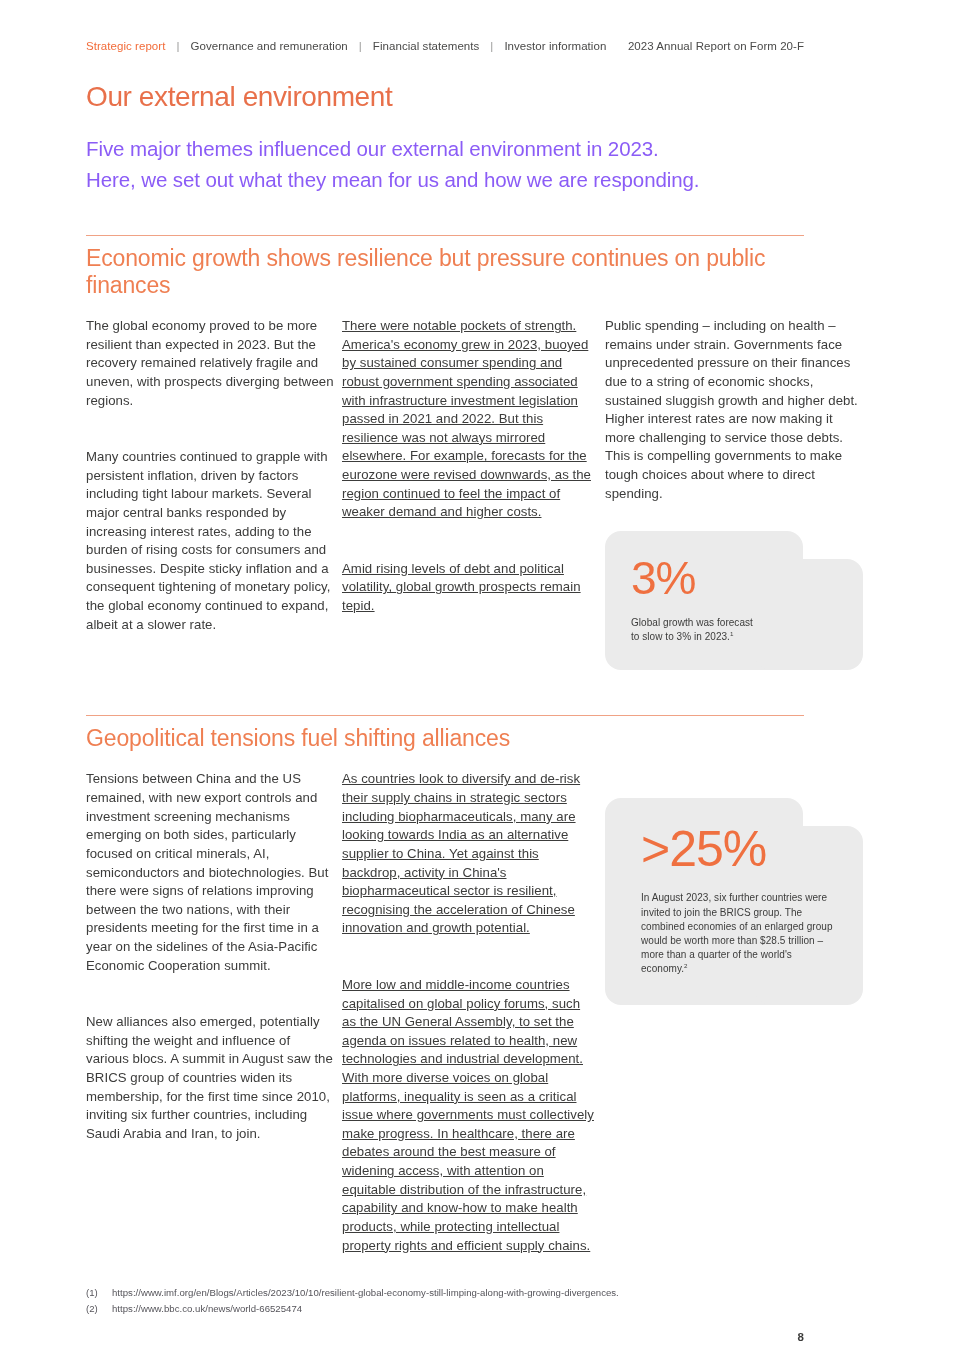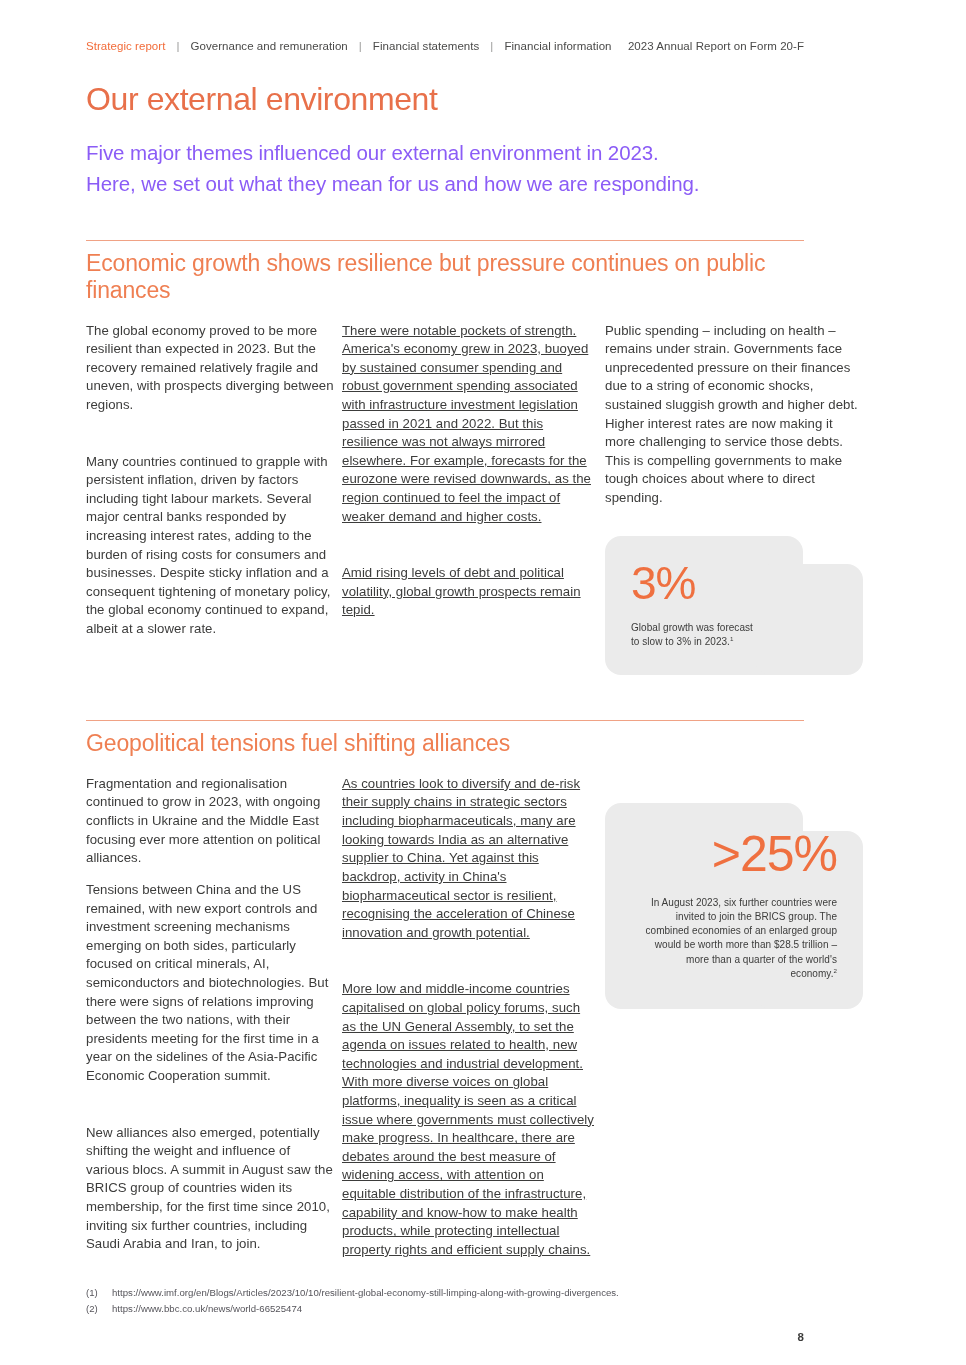--- a/index.html
+++ b/index.html
@@ -202,7 +202,7 @@
     <span class="topnav-sep">|</span>
     <span class="topnav-item">Financial statements</span>
     <span class="topnav-sep">|</span>
-    <span class="topnav-item">Financial information</span>
+    <span class="topnav-item">Investor information</span>
     <span class="topnav-spacer"></span>
     <span class="topnav-right">2023 Annual Report on Form 20-F</span>
   </nav>

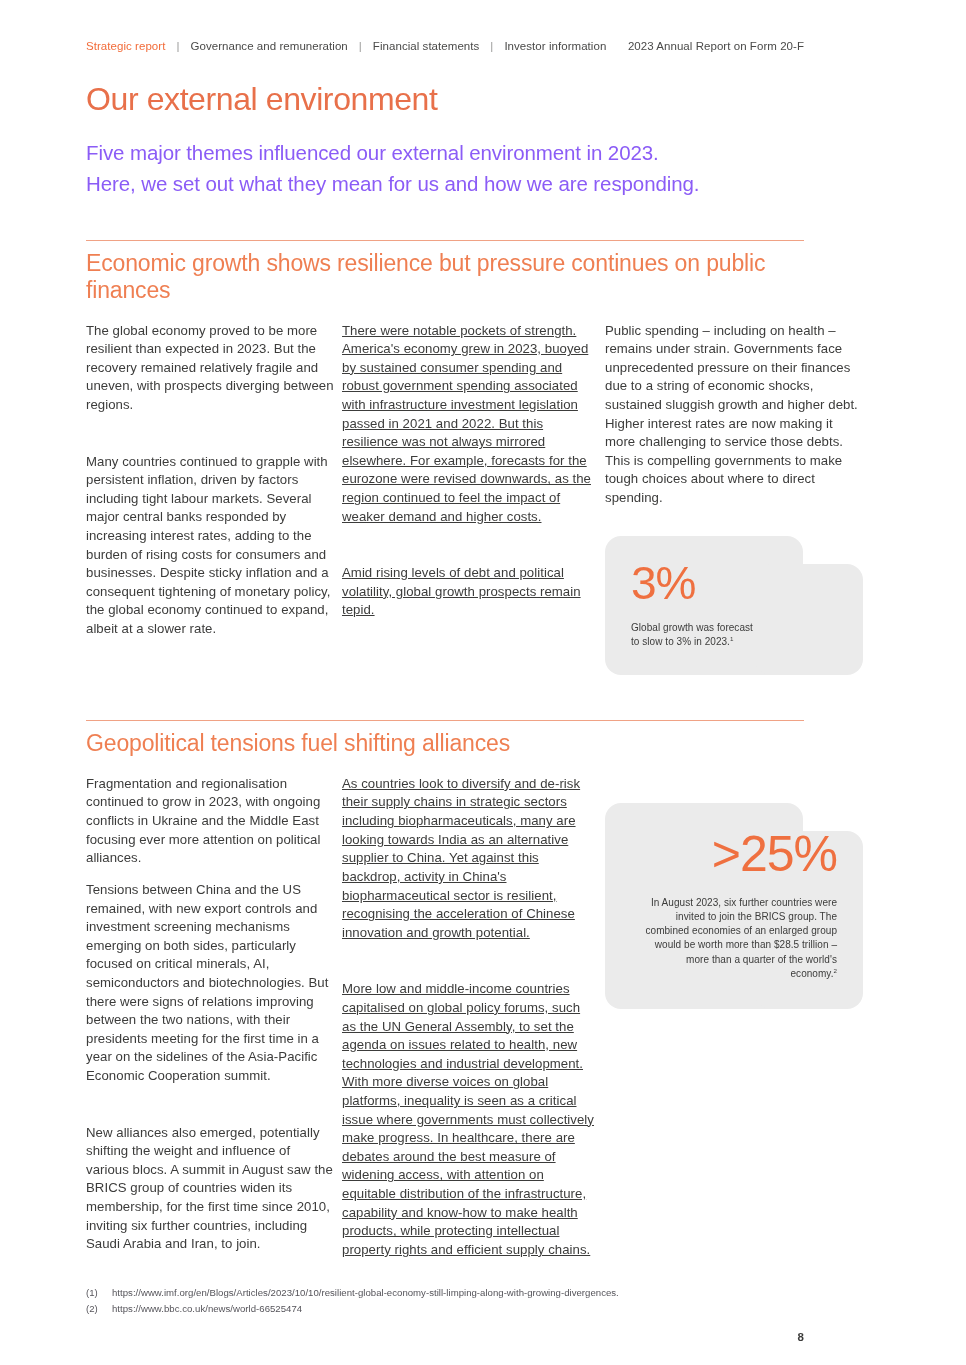--- a/index.html
+++ b/index.html
@@ -52,7 +52,7 @@
   
   .page-title {
     margin-top: 30px;
-    font-size: 32px;
+    font-size: 28px;
     font-weight: 400;
     color: #e8704a;
     letter-spacing: -0.4px;

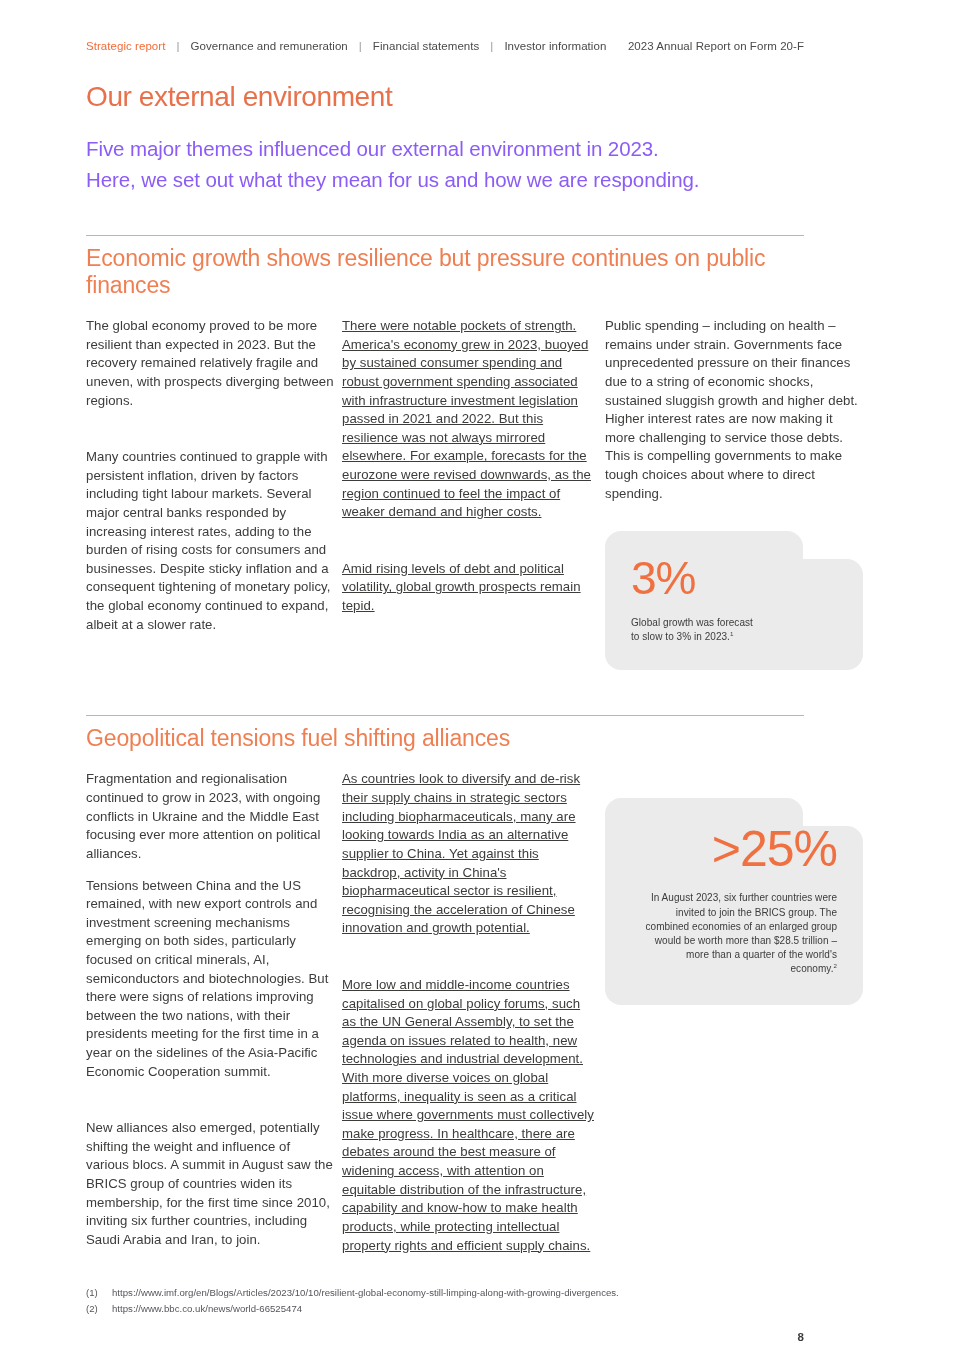--- a/index.html
+++ b/index.html
@@ -253,7 +253,6 @@
 
     <div class="cols">
       <div class="col">
-        <p>Fragmentation and regionalisation continued to grow in 2023, with ongoing conflicts in Ukraine and the Middle East focusing ever more attention on political alliances.</p>
         <p>Tensions between China and the US remained, with new export controls and investment screening mechanisms emerging on both sides, particularly focused on critical minerals, AI, semiconductors and biotechnologies. But there were signs of relations improving between the two nations, with their presidents meeting for the first time in a year on the sidelines of the Asia-Pacific Economic Cooperation summit.</p>
         <p>New alliances also emerged, potentially shifting the weight and influence of various blocs. A summit in August saw the BRICS group of countries widen its membership, for the first time since 2010, inviting six further countries, including Saudi Arabia and Iran, to join.</p>
       </div>

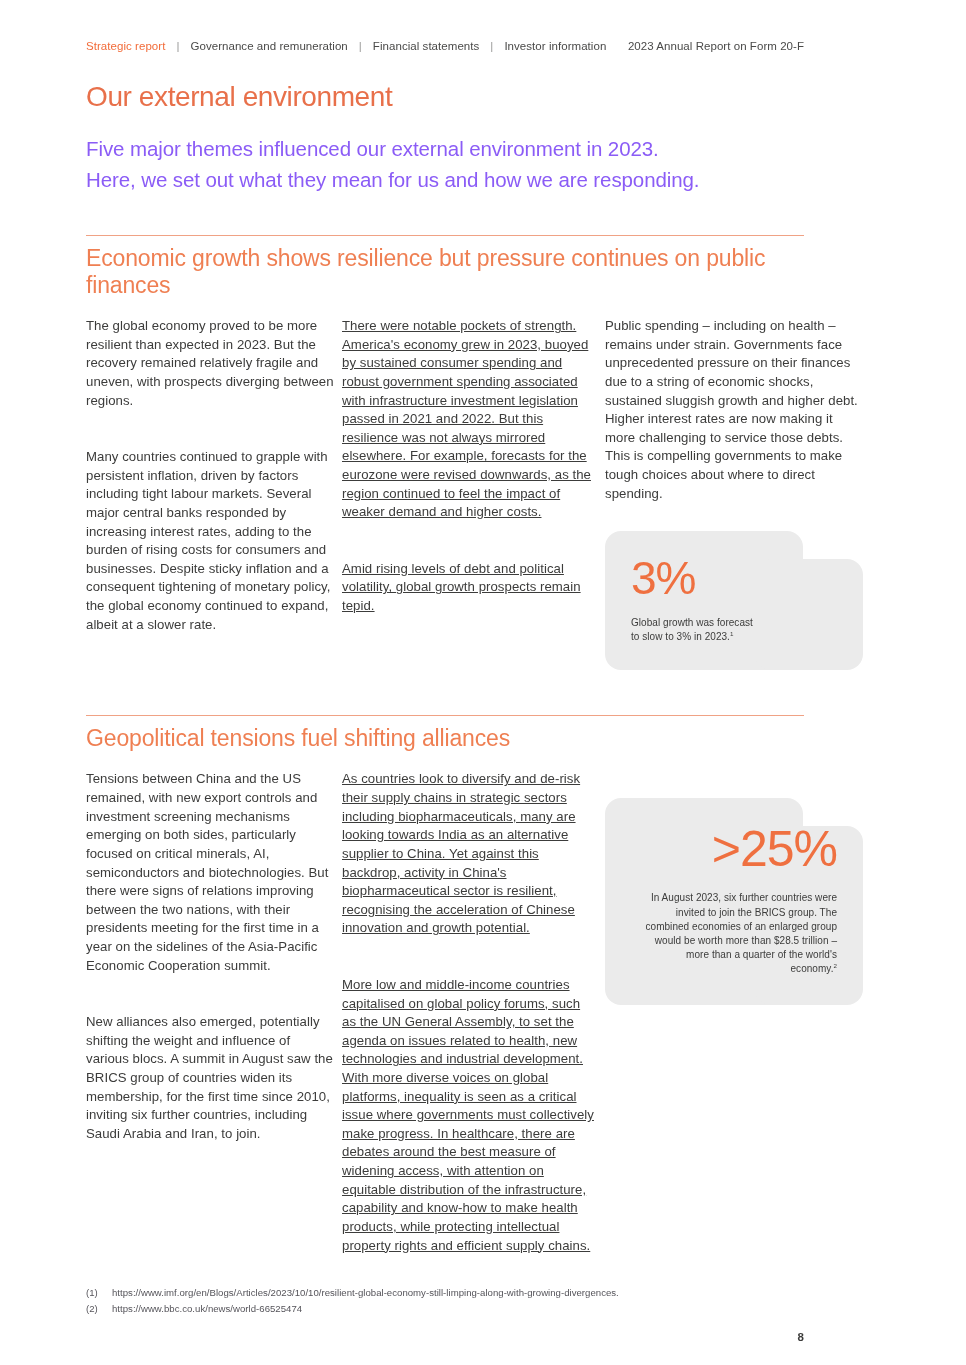--- a/index.html
+++ b/index.html
@@ -159,7 +159,7 @@
   }
 
   
-  .stat-card.big { padding: 26px 26px 28px 36px; text-align: right; }
+  .stat-card.big { padding: 26px 26px 28px 36px; }
   .stat-card.big .stat-value { font-size: 50px; margin-bottom: 16px; }
 
   

